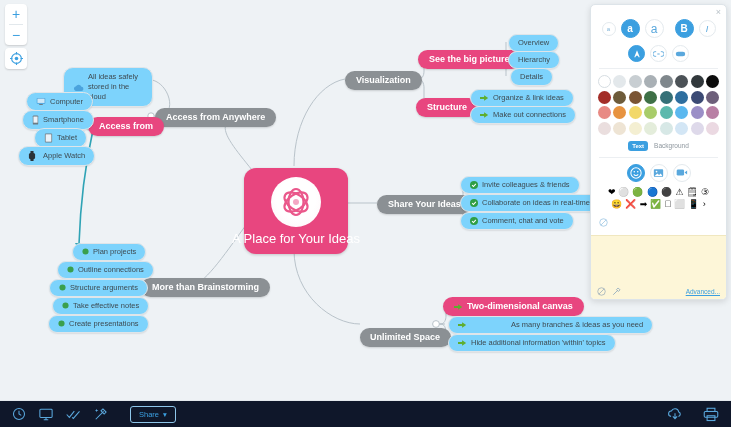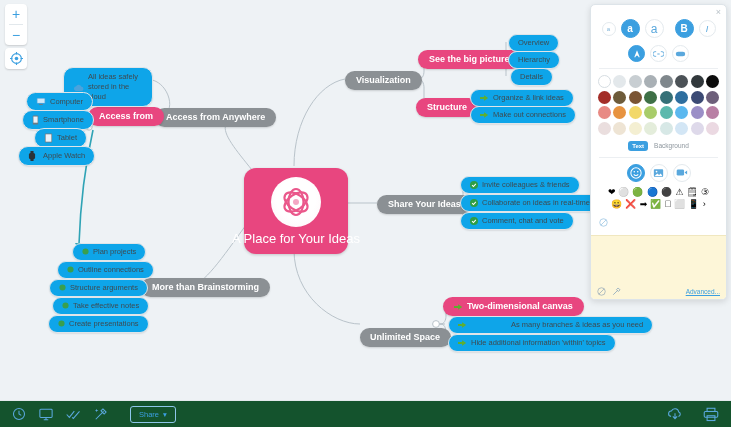--- a/index.html
+++ b/index.html
@@ -67,7 +67,7 @@
 
   
   .pill-white {
-    background: #0ea5e9; color: #3e4b52;
+    background: #7dd3fc; color: #3e4b52;
     border: 1px solid #dfe5e9;
     border-radius: 10px;
     padding: 4px 9px;

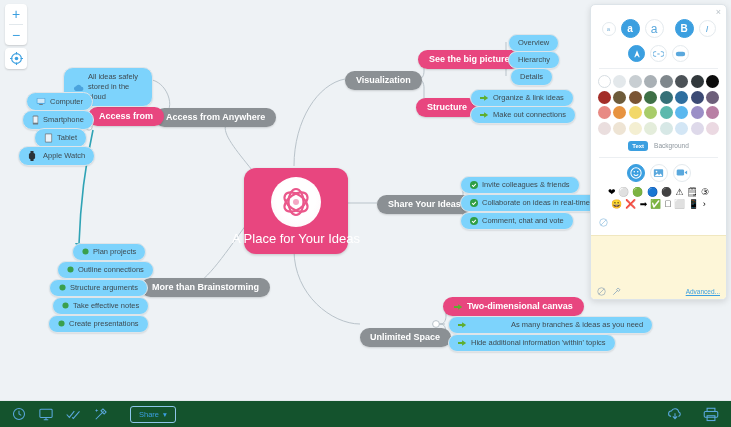--- a/index.html
+++ b/index.html
@@ -276,7 +276,7 @@
       <span class="lbl">Access from Anywhere</span>
     </div>
 
-    <div class="node pill-pink" style="left:88px; top:107px;">
+    <div class="node pill-pink" style="left:88px; top:117px;">
       <span class="lbl">Access from</span>
     </div>
 

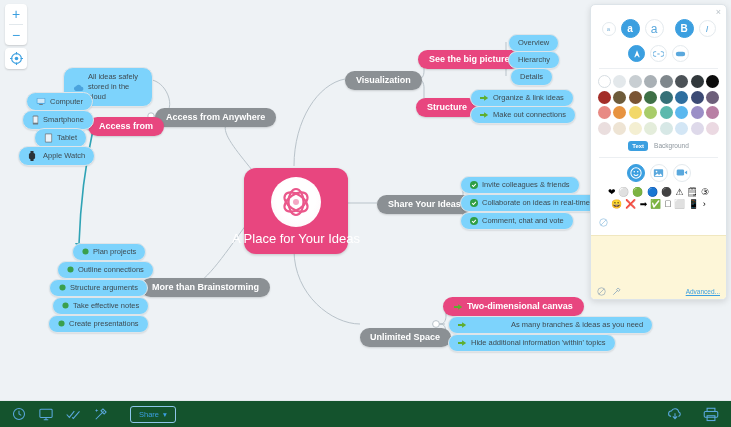--- a/index.html
+++ b/index.html
@@ -160,7 +160,7 @@
   #bottombar {
     position: absolute; left: 0; bottom: 0;
     width: 731px; height: 27px;
-    background: #14532d;
+    background: #0f172a;
     border-top: 1px solid #e3e8ec;
     display: flex; align-items: center;
     padding: 0 12px;

